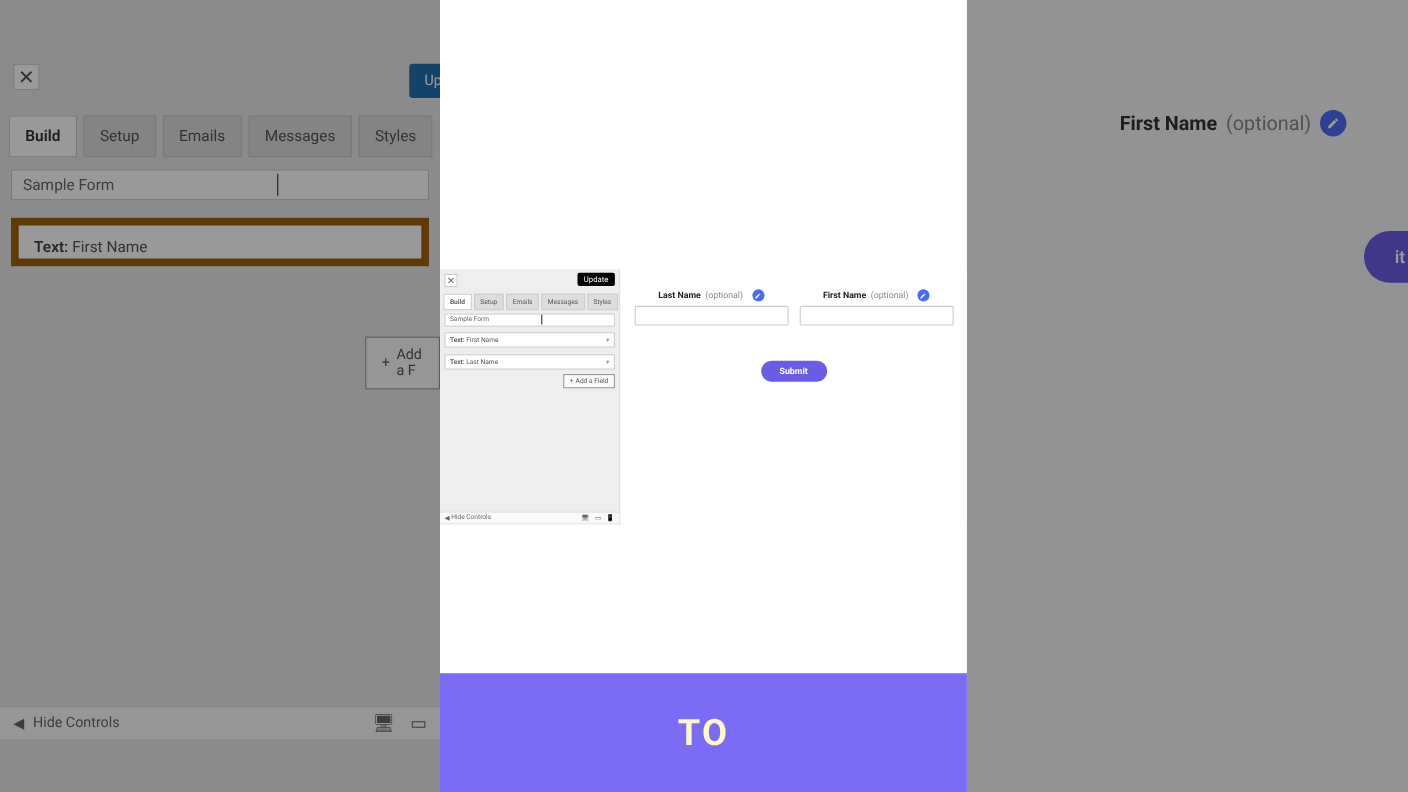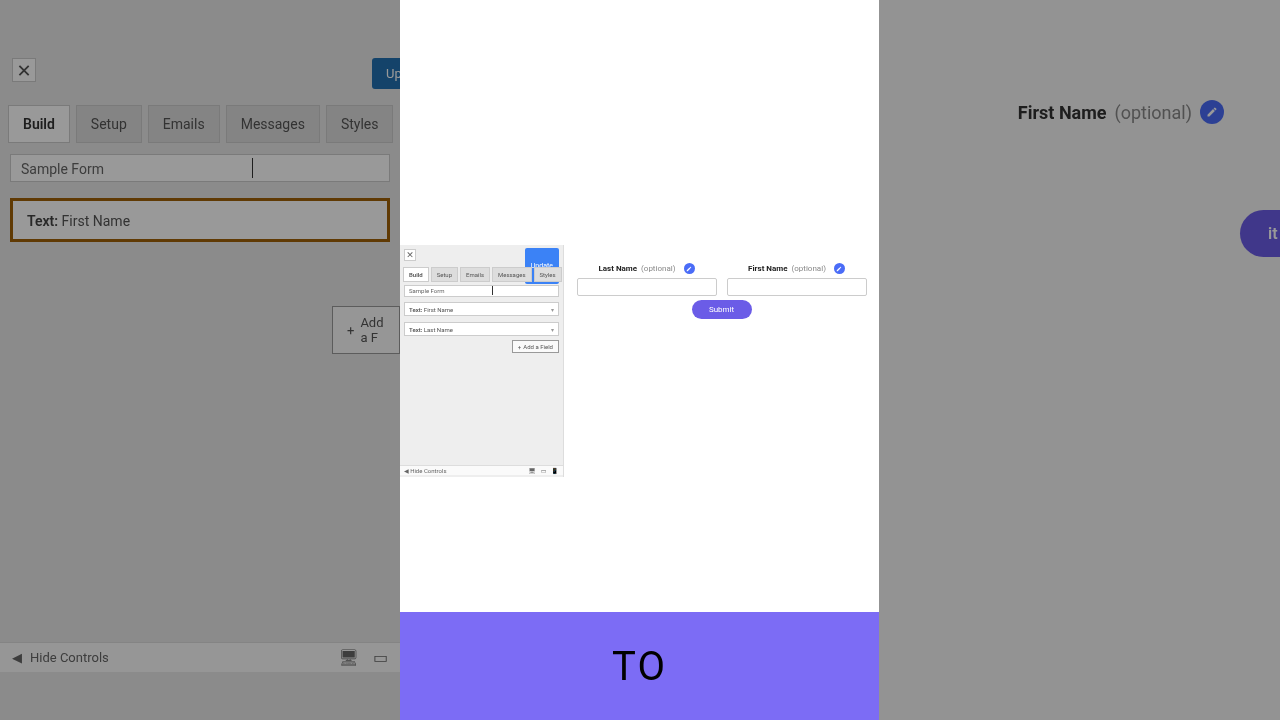--- a/index.html
+++ b/index.html
@@ -15,7 +15,7 @@
 .bg-tab.active{background:#fff;color:#333;font-weight:600}
 .bg-title-input{position:absolute;top:154px;left:10px;right:10px;height:28px;background:#fff;border:1px solid #ccc;padding:6px 10px;font-size:14px;color:#666}
 .bg-cursor{position:absolute;top:158px;left:252px;width:1px;height:20px;background:#333}
-.bg-field-row{position:absolute;left:10px;right:10px;height:44px;background:#fff;border:3px solid #a16207;padding:12px 14px;font-size:14px;color:#555}
+.bg-field-row{position:absolute;left:10px;right:10px;height:44px;background:#fff;border:7px solid #a16207;padding:12px 14px;font-size:14px;color:#555}
 .bg-field-row .lbl{font-weight:600;color:#444}
 .bg-add-field{position:absolute;top:306px;left:332px;padding:8px 14px;border:1px solid #999;background:#fafafa;font-size:13px;color:#555;display:flex;align-items:center;gap:6px}
 .bg-footer{position:absolute;bottom:48px;left:0;right:0;height:30px;background:#fafafa;border-top:1px solid #ddd;display:flex;align-items:center;padding:0 12px;gap:10px}

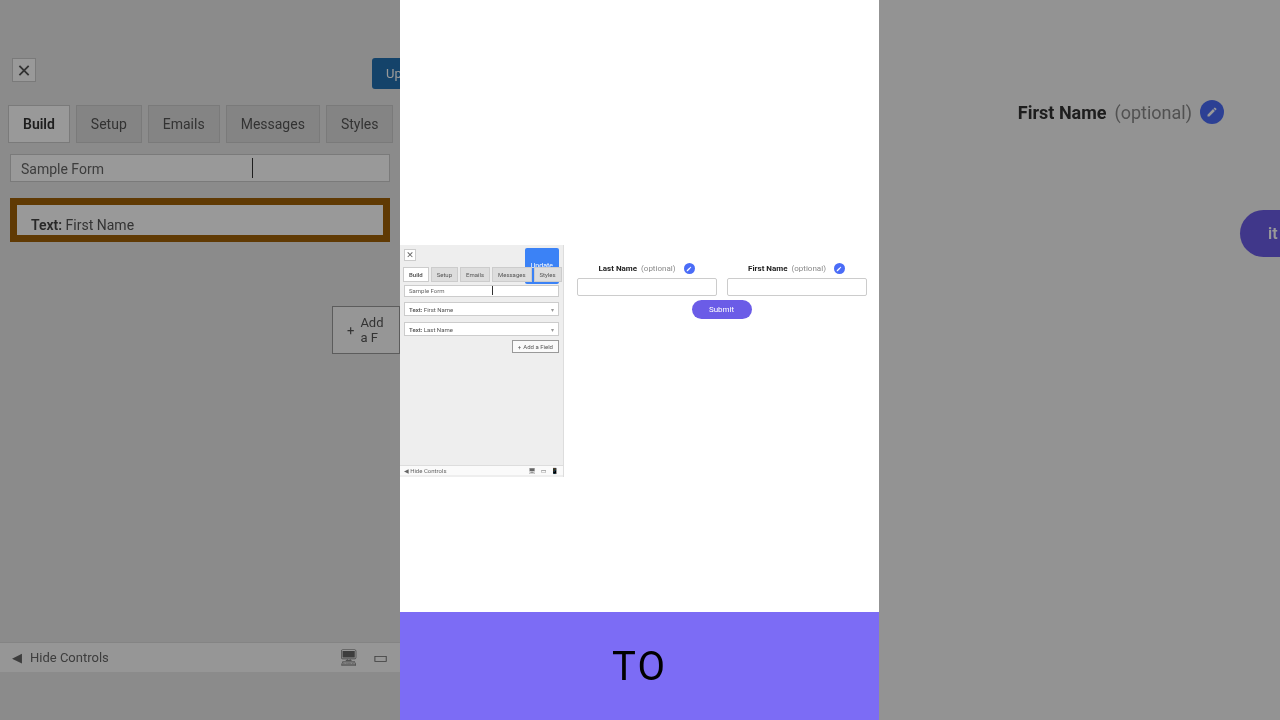--- a/index.html
+++ b/index.html
@@ -32,7 +32,7 @@
 .phone-mid{flex:0 0 232px;display:flex}
 .mini-builder{width:164px;background:#eee;position:relative;border-right:1px solid #ddd}
 .mini-close{position:absolute;top:4px;left:4px;font-size:9px;color:#666;width:12px;height:12px;display:flex;align-items:center;justify-content:center;border:1px solid #ccc;background:#fff}
-.mini-update{position:absolute;top:3px;right:4px;padding:14px 6px;background:#3b82f6;color:#fff;font-size:7px;border-radius:2px}
+.mini-update{position:absolute;top:3px;right:4px;padding:2px 6px;background:#000000;color:#fff;font-size:7px;border-radius:2px}
 .mini-tabs{position:absolute;top:22px;left:3px;display:flex;gap:2px}
 .mini-tab{padding:3px 5px;background:#ddd;font-size:6px;color:#555;border:1px solid #ccc}
 .mini-tab.active{background:#fff;font-weight:600}

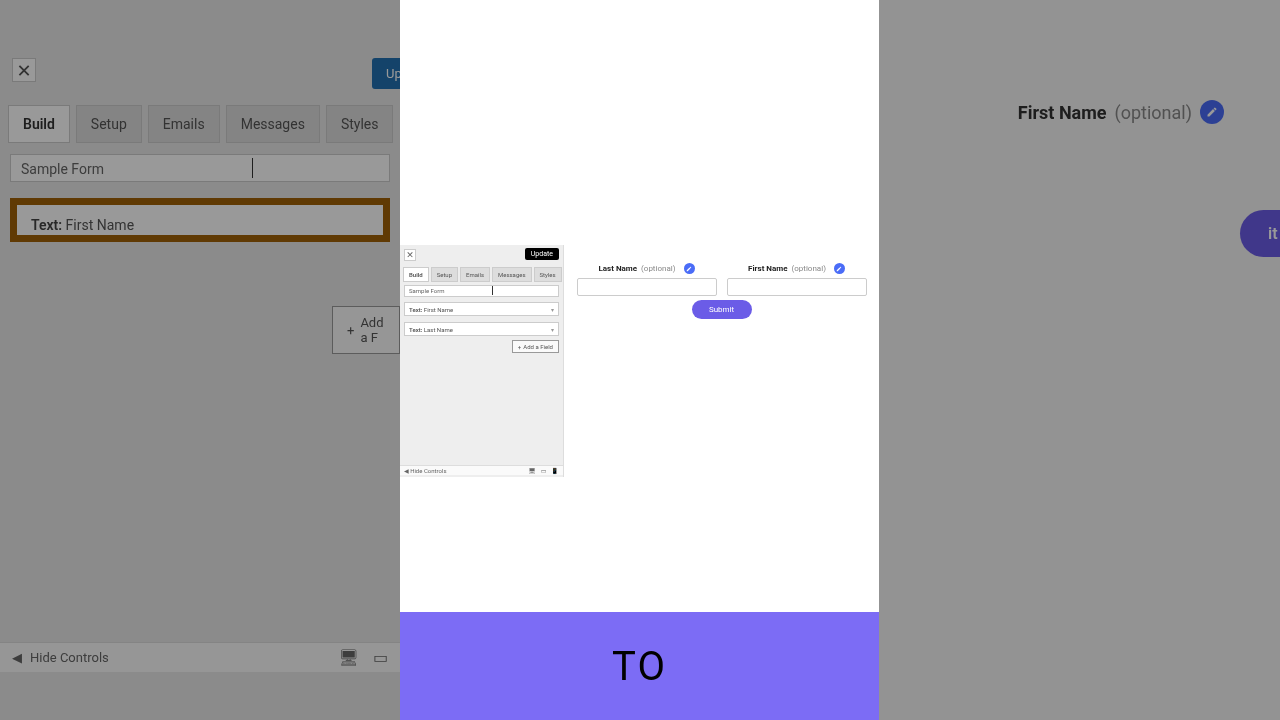--- a/index.html
+++ b/index.html
@@ -52,7 +52,7 @@
 .mini-edit-small{width:11px;height:11px;border-radius:50%;background:#4a6cf7;display:flex;align-items:center;justify-content:center;margin-left:4px}
 .mini-edit-small svg{width:6px;height:6px;fill:#fff}
 .mini-field-input{height:18px;border:1px solid #ccc;border-radius:2px;background:#fff}
-.mini-submit{margin:4px auto 0;width:60px;padding:5px 0;background:#6b5ce7;color:#fff;font-size:8px;font-weight:400;border-radius:11px;text-align:center}
+.mini-submit{margin:32px auto 0;width:60px;padding:5px 0;background:#6b5ce7;color:#fff;font-size:8px;font-weight:700;border-radius:11px;text-align:center}
 .phone-caption{position:absolute;left:400px;top:612px;width:479px;height:108px;background:#7c6cf5;display:flex;align-items:center;justify-content:center;z-index:25}
 .phone-caption-text{color:#000000;font-size:40px;font-weight:400;letter-spacing:2px}
 </style>

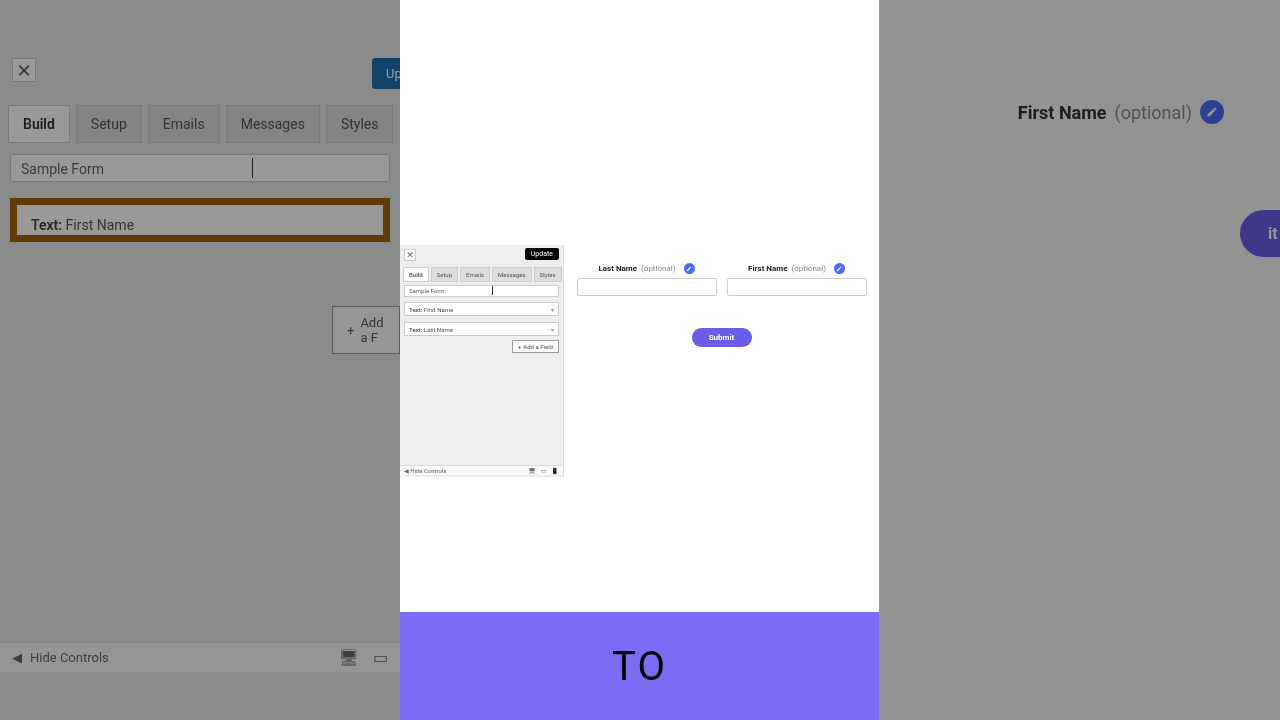--- a/index.html
+++ b/index.html
@@ -54,7 +54,7 @@
 .mini-field-input{height:18px;border:1px solid #ccc;border-radius:2px;background:#fff}
 .mini-submit{margin:32px auto 0;width:60px;padding:5px 0;background:#6b5ce7;color:#fff;font-size:8px;font-weight:700;border-radius:11px;text-align:center}
 .phone-caption{position:absolute;left:400px;top:612px;width:479px;height:108px;background:#7c6cf5;display:flex;align-items:center;justify-content:center;z-index:25}
-.phone-caption-text{color:#000000;font-size:40px;font-weight:400;letter-spacing:2px}
+.phone-caption-text{color:#fef9c3;font-size:33px;font-weight:700;letter-spacing:2px}
 </style>
 </head>
 <body>

